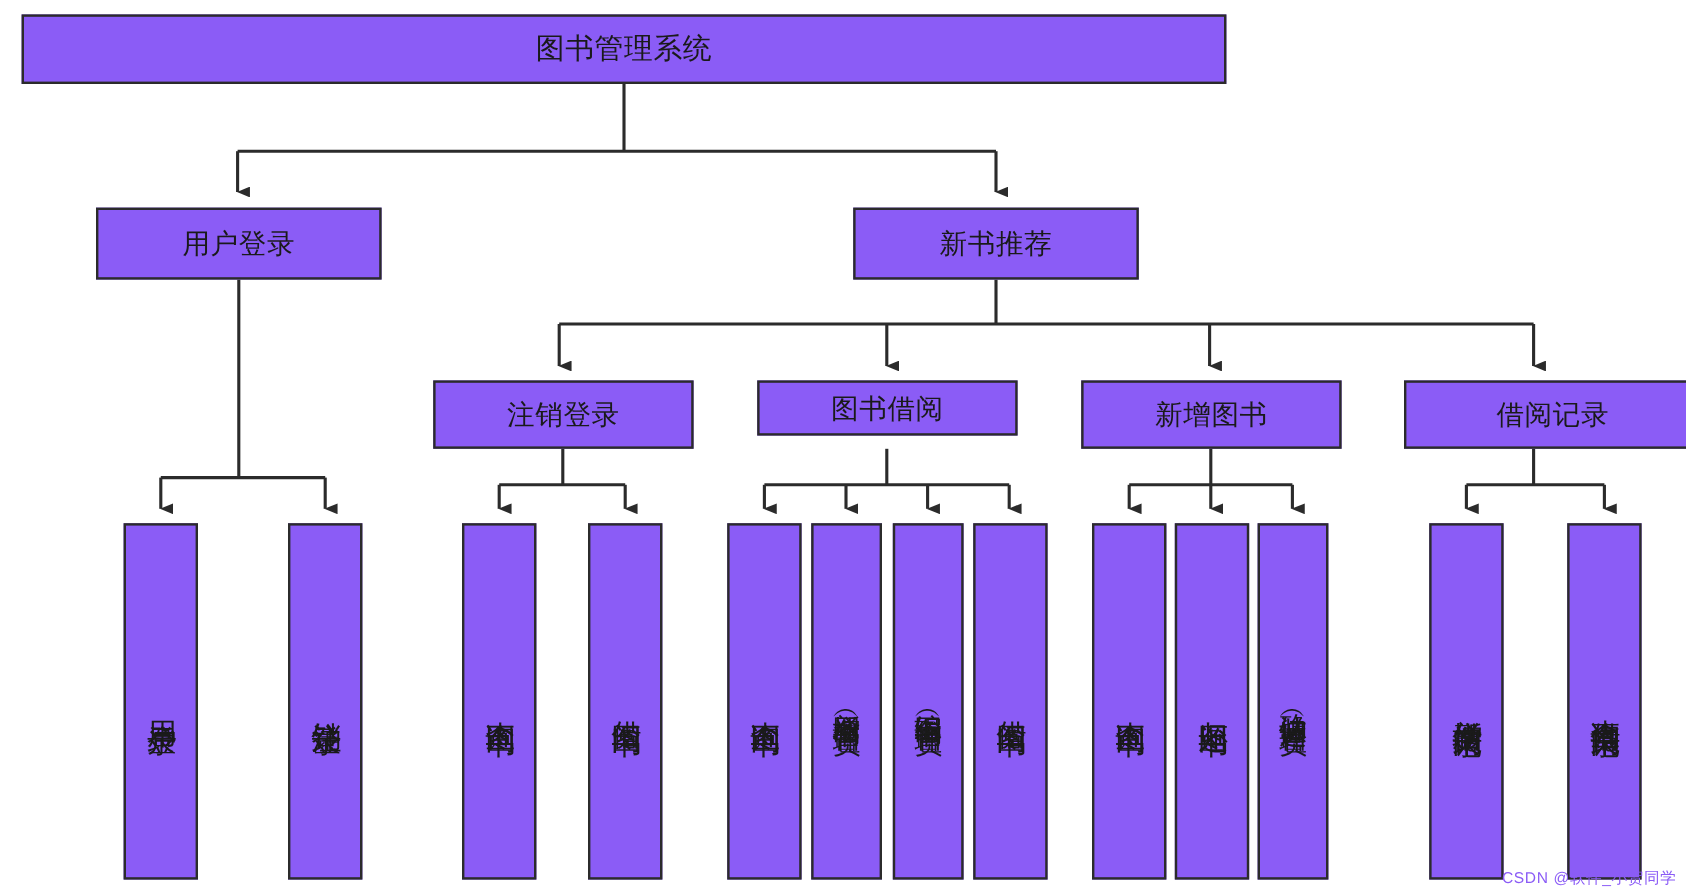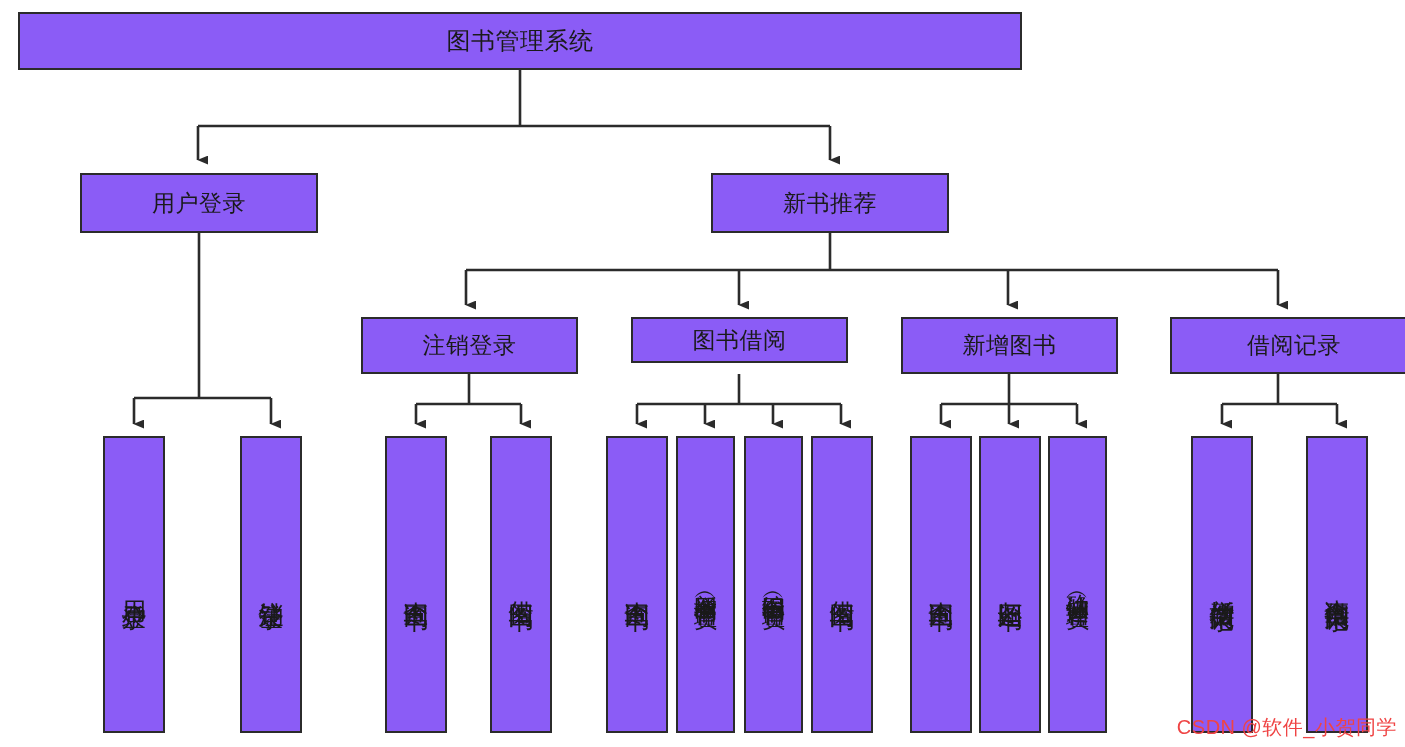--- a/index.html
+++ b/index.html
@@ -70,8 +70,8 @@
     position: absolute;
     right: 8px;
     bottom: 6px;
-    font-size: 20px;
-    color: #ef4444;
+    font-size: 13px;
+    color: #8b5cf6;
     letter-spacing: 0.5px;
     white-space: nowrap;
     pointer-events: none;

